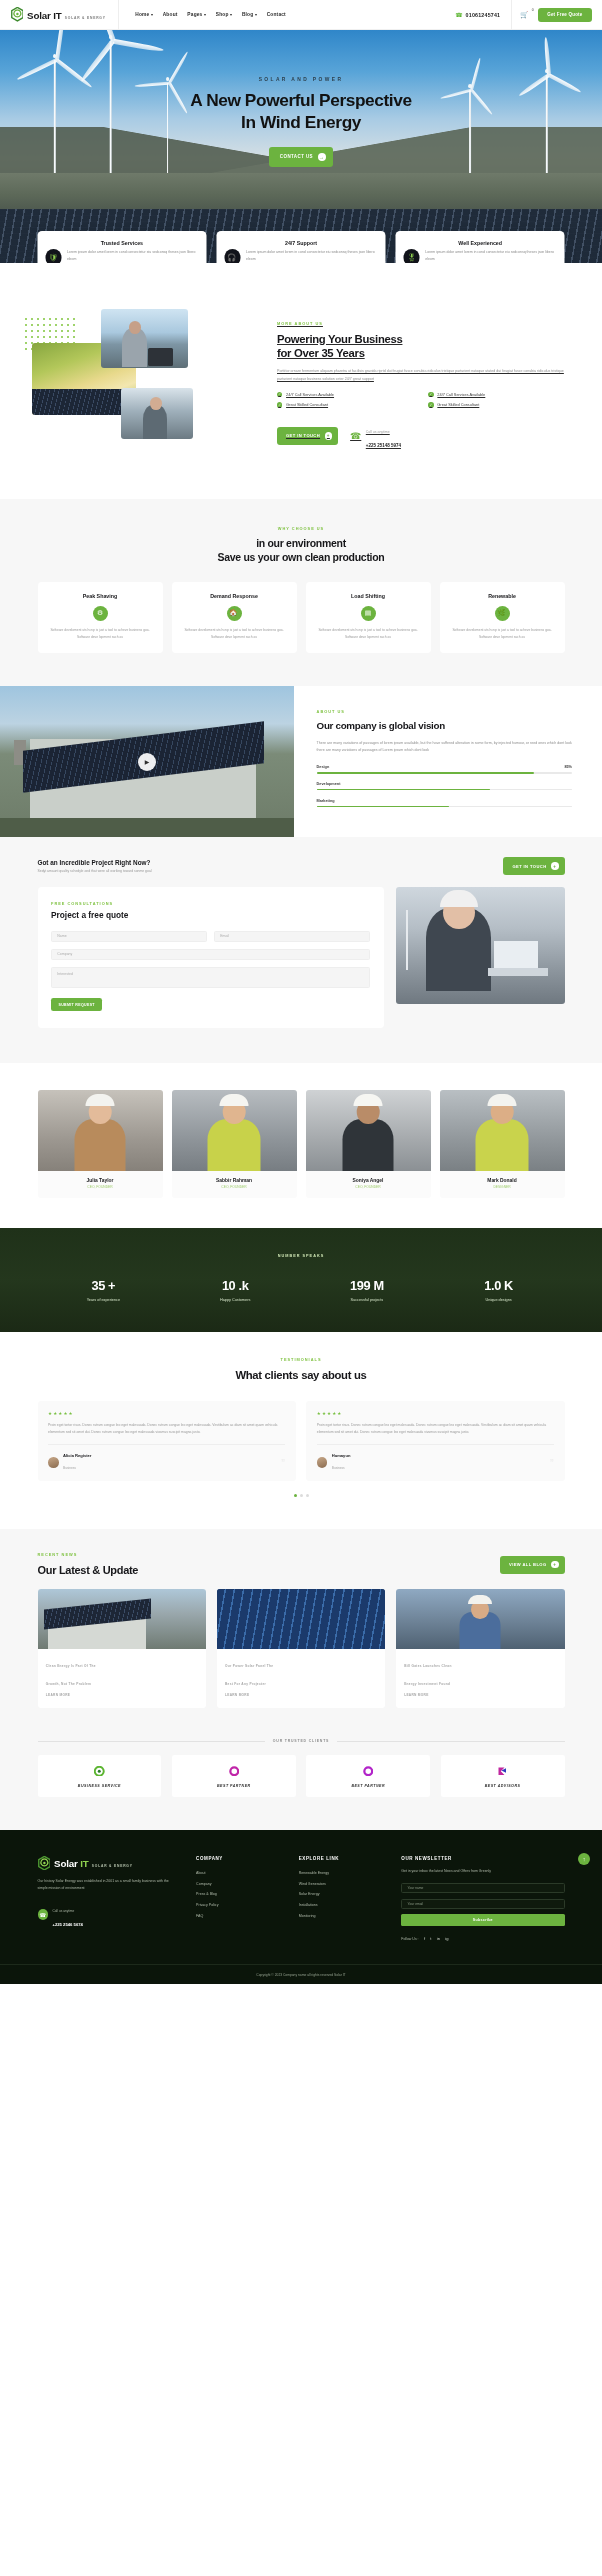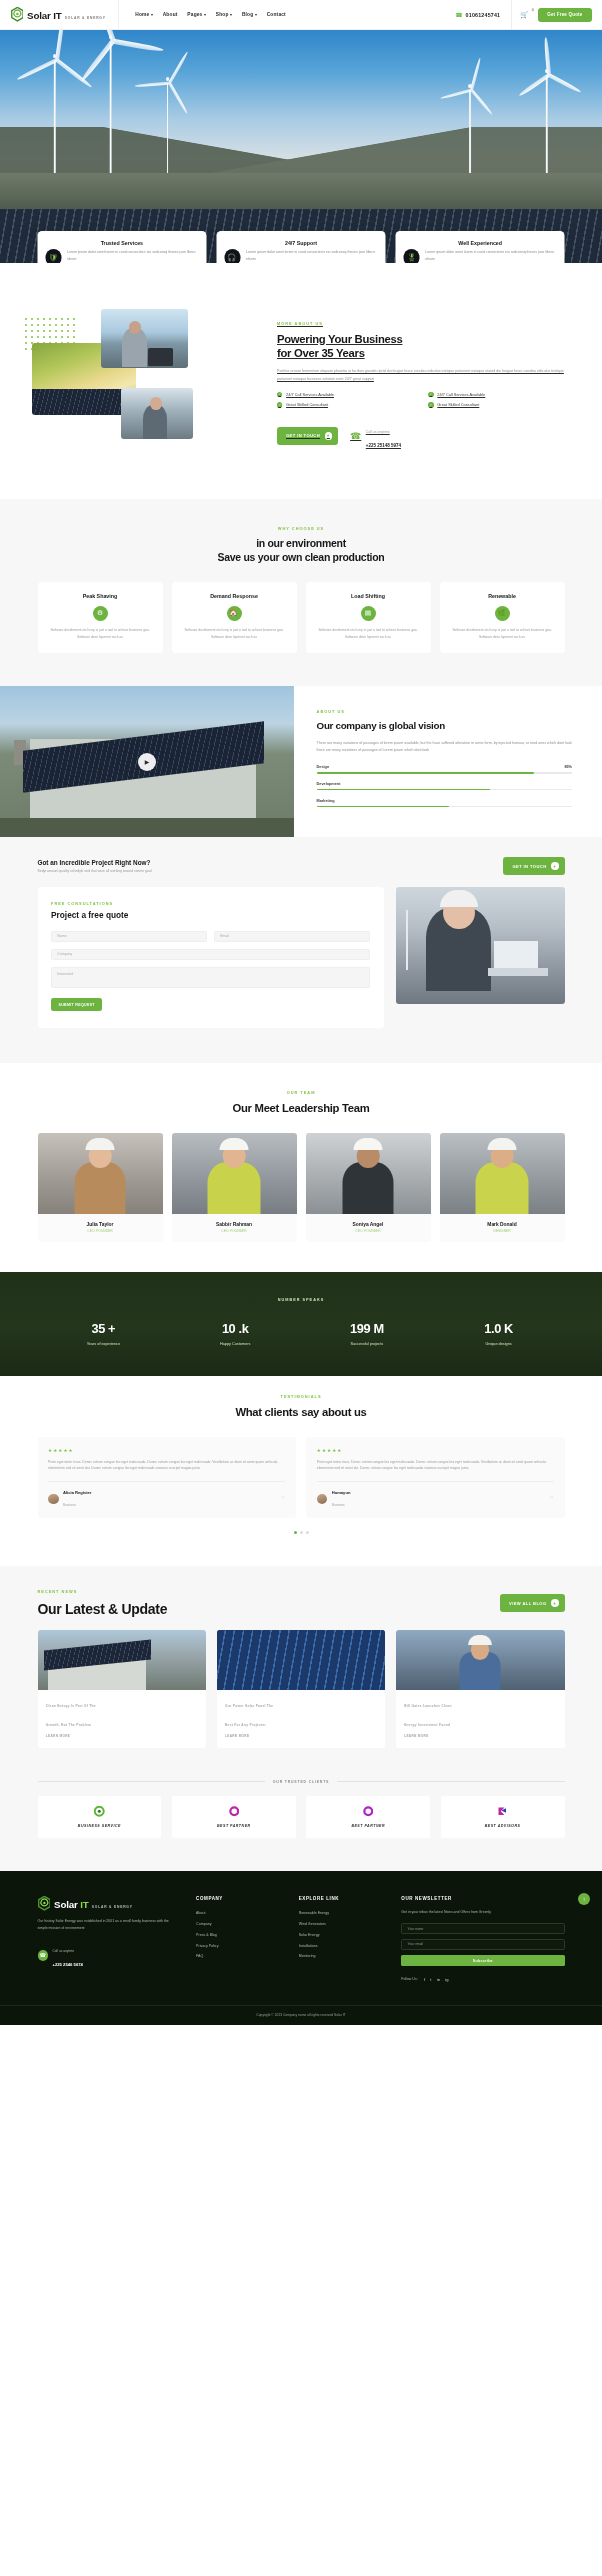--- a/index.html
+++ b/index.html
@@ -345,6 +345,17 @@
       <div class="ground"></div>
       <div class="solarfield"></div>
     </div>
+    <div class="hero-inner">
+      <div class="hero-kicker">SOLAR AND POWER</div>
+      <div class="hero-title">
+        <div>A New Powerful Perspective</div>
+        <div>In Wind Energy</div>
+      </div>
+      <div class="hero-btn">
+        <span>CONTACT US</span>
+        <span class="circ">→</span>
+      </div>
+    </div>
     <div class="feat-row">
       <div class="feat-card">
         <div style="flex:1;text-align:center;">

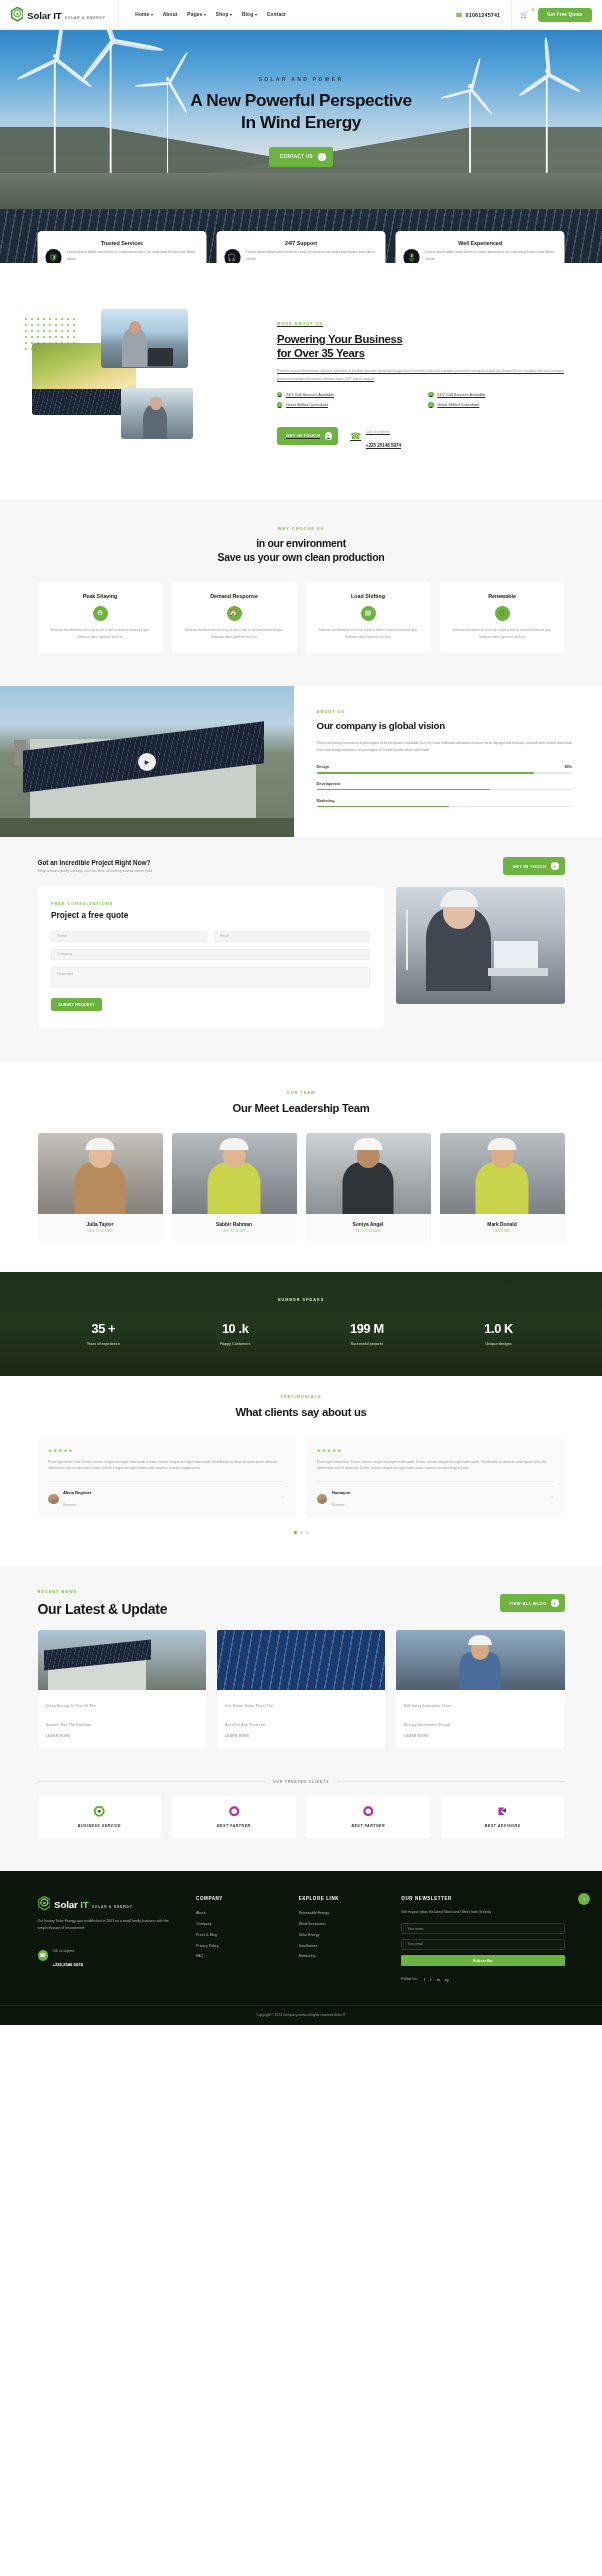--- a/index.html
+++ b/index.html
@@ -557,10 +557,6 @@
   </div>
 
   <div class="team">
-    <div class="sec-head">
-      <div class="kicker">OUR TEAM</div>
-      <div class="h2">Our Meet Leadership Team</div>
-    </div>
     <div class="team-cards">
       <div class="tcard">
         <div class="tphoto" style="background:linear-gradient(180deg,#c6c2bb 0%,#9d9891 60%,#86817a 100%);">

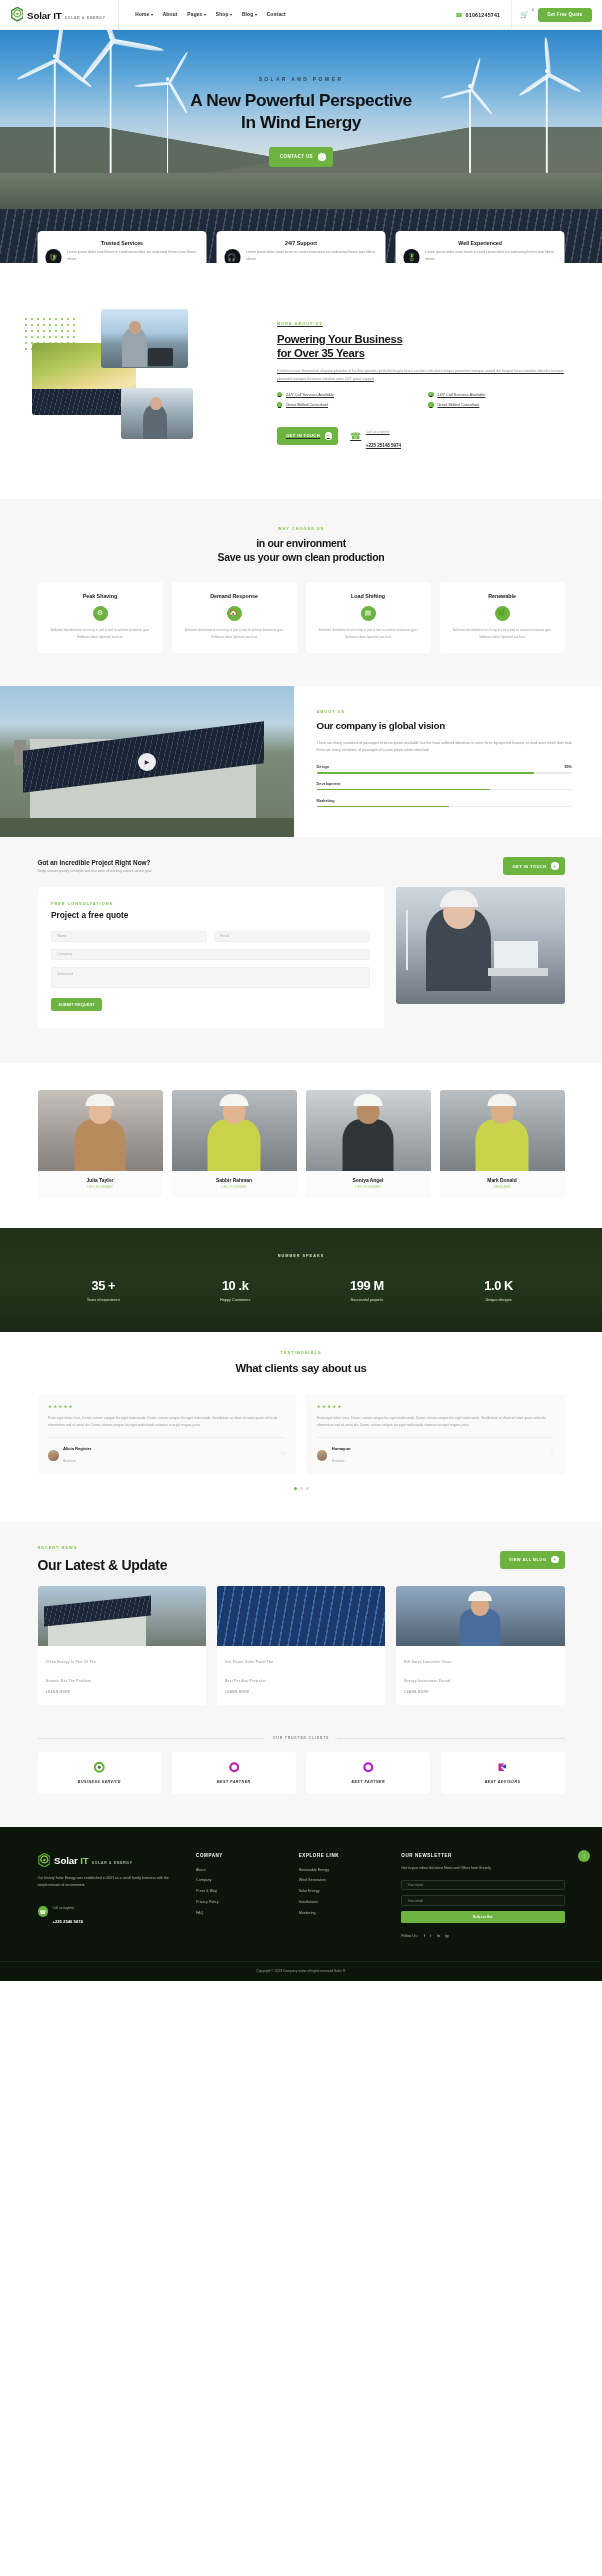--- a/index.html
+++ b/index.html
@@ -188,7 +188,7 @@
   .stat .l{font-size:3.8px;color:#d3e2c6;margin-top:5.3px;}
 
   
-  .testi{padding:18px 0 32px;text-align:center;background:#fff;}
+  .testi{padding:25px 0 32px;text-align:center;background:#fff;}
   .testi-cards{display:flex;gap:10.5px;width:527px;margin:0 auto;}
   .tc{flex:1;background:#fafafa;border-radius:3px;padding:10.5px 10.5px 9px;text-align:left;}
   .stars{color:#7ac143;font-size:4.5px;letter-spacing:1.1px;margin-bottom:6px;}

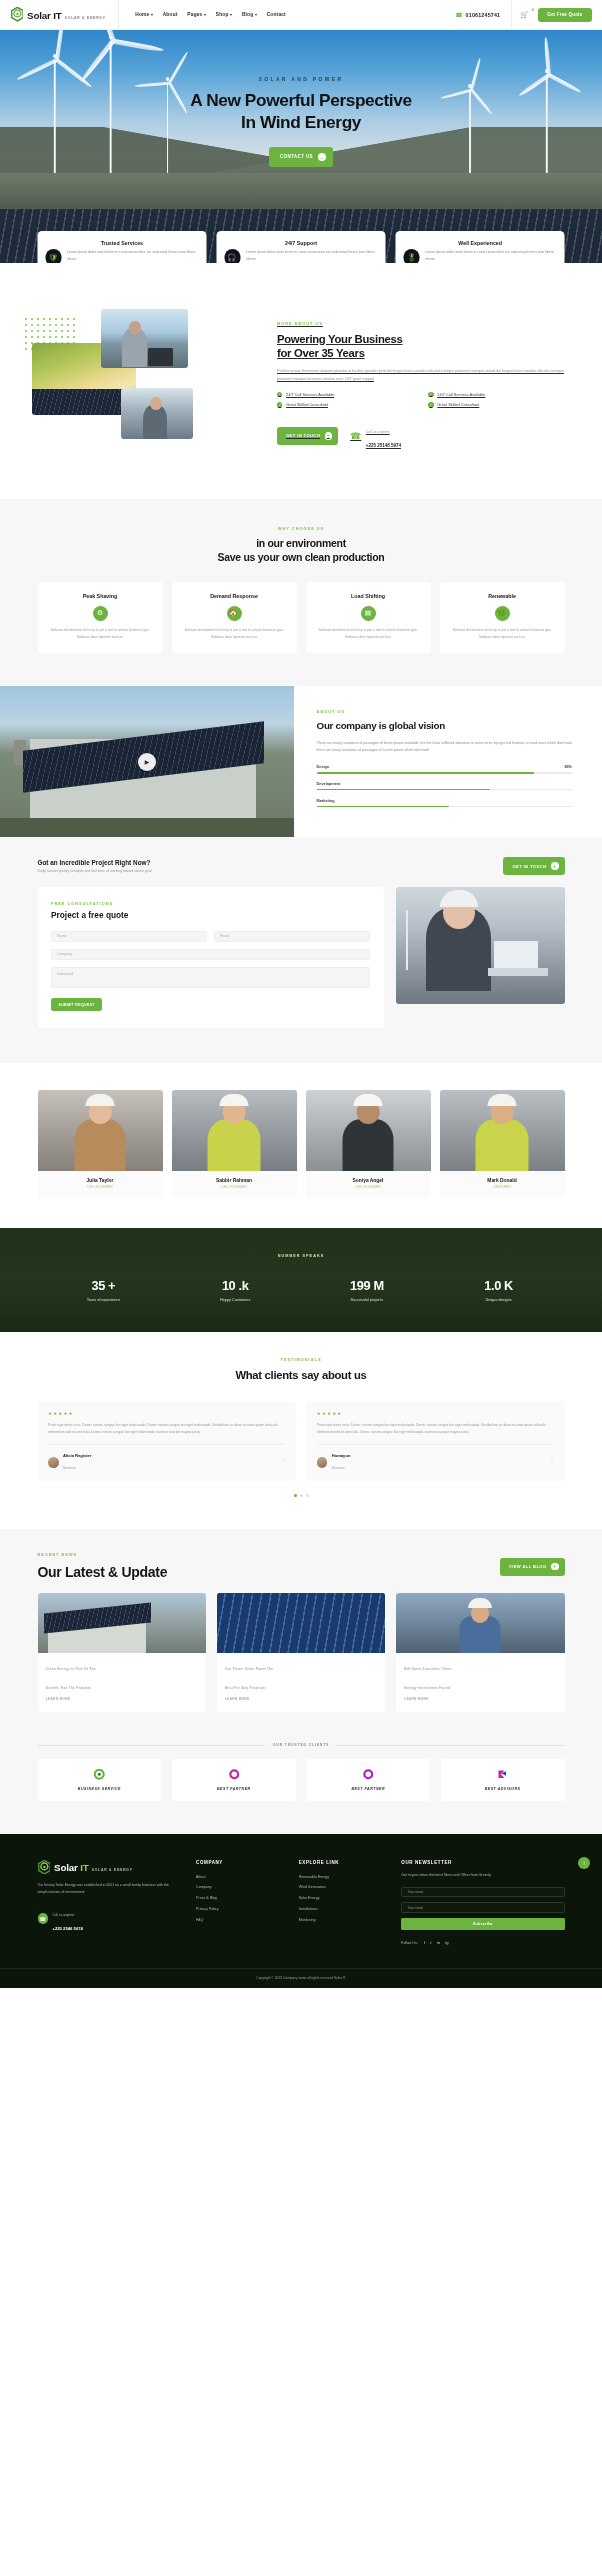--- a/index.html
+++ b/index.html
@@ -205,7 +205,7 @@
   
   .blog{background:#f7f7f7;padding:22.6px 0 27px;}
   .blog-top{display:flex;align-items:center;width:527px;margin:0 auto 12px;}
-  .blog-top .h2{font-size:14px;}
+  .blog-top .h2{font-size:11px;}
   .blog-cards{display:flex;gap:10.5px;width:527px;margin:0 auto;}
   .bcard{flex:1;background:#fff;border-radius:3px;overflow:hidden;}
   .bphoto{height:60px;position:relative;overflow:hidden;}

